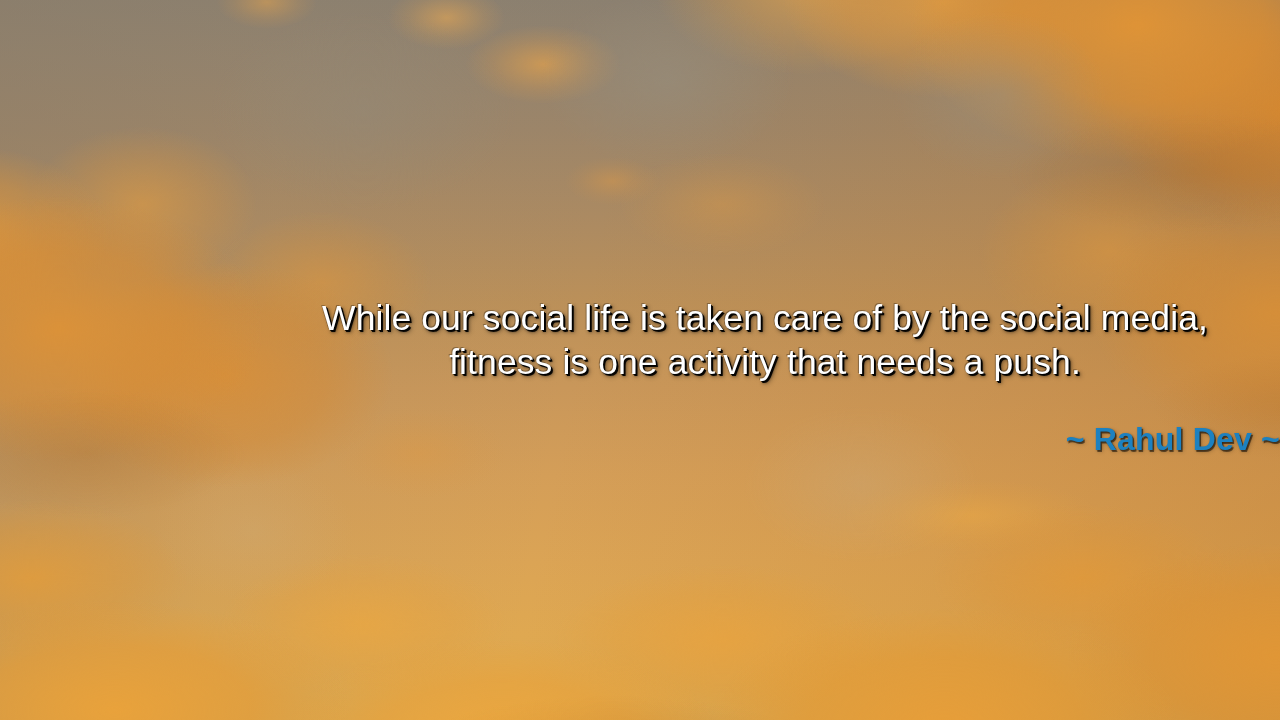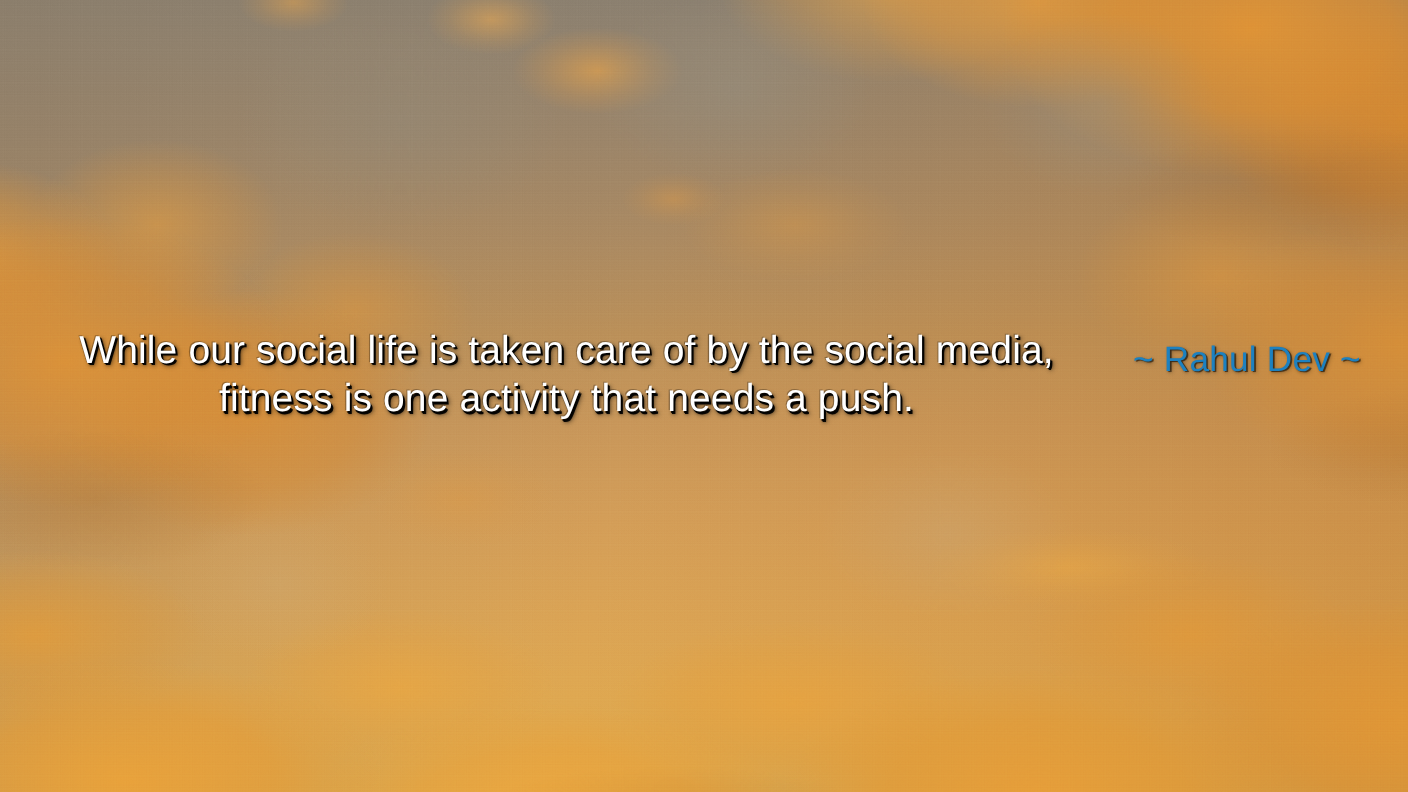--- a/index.html
+++ b/index.html
@@ -152,11 +152,12 @@
     width: 1280px;
     height: 720px;
     display: flex;
-    flex-direction: row;
-    align-items: flex-start;
+    flex-direction: column;
+    align-items: flex-end;
     justify-content: flex-start;
     padding-top: 296px;
     box-sizing: border-box;
+    gap: 15px;
   }
 
   .quote-text {

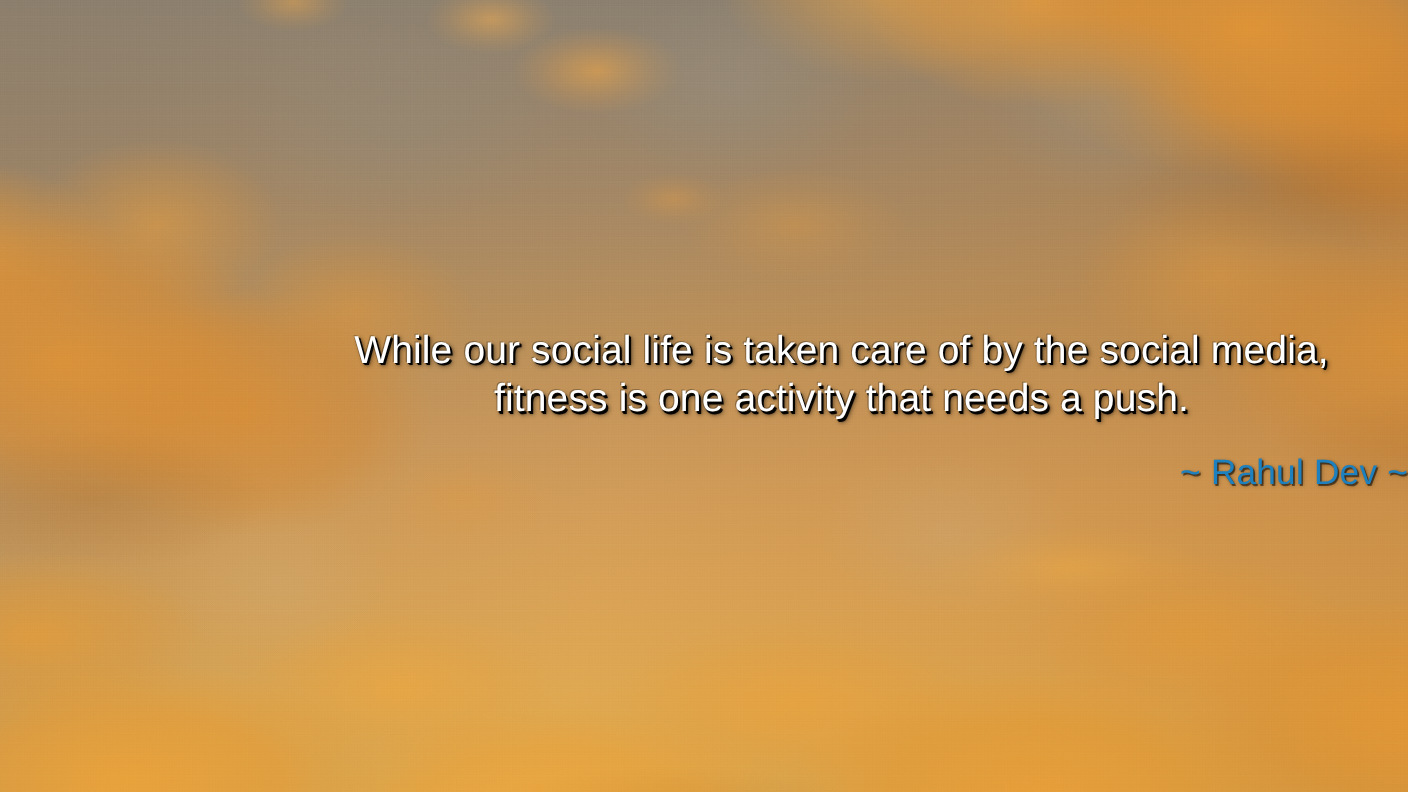--- a/index.html
+++ b/index.html
@@ -178,12 +178,12 @@
   }
 
   .quote-author {
-    margin-top: 11px;
+    margin-top: 21px;
     text-align: center;
     color: #1d81c0;
     font-size: 32px;
     line-height: 38px;
-    font-weight: 400;
+    font-weight: 700;
     letter-spacing: 0.2px;
     text-shadow:
       1.5px 1.5px 0   rgba(0,0,0,0.45),

